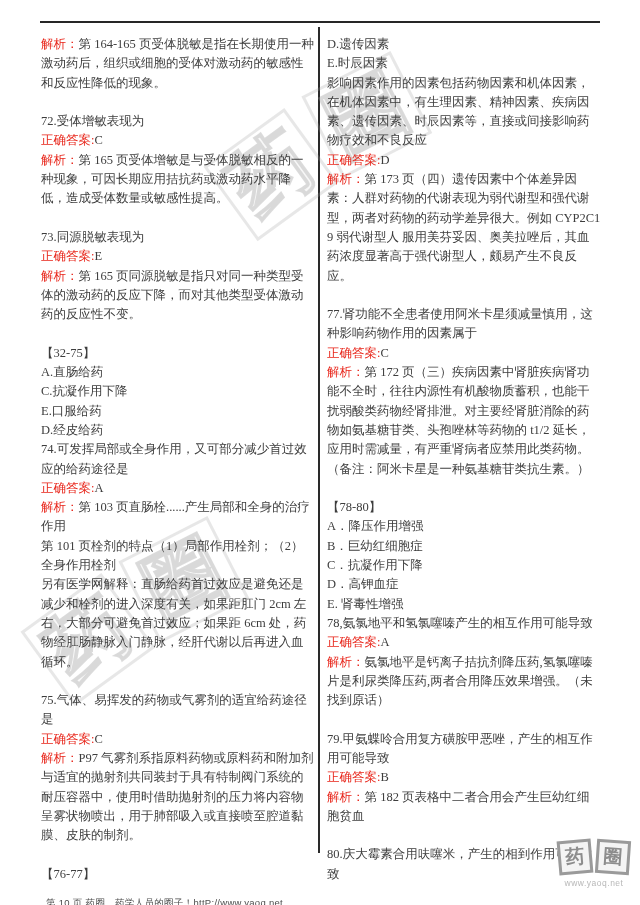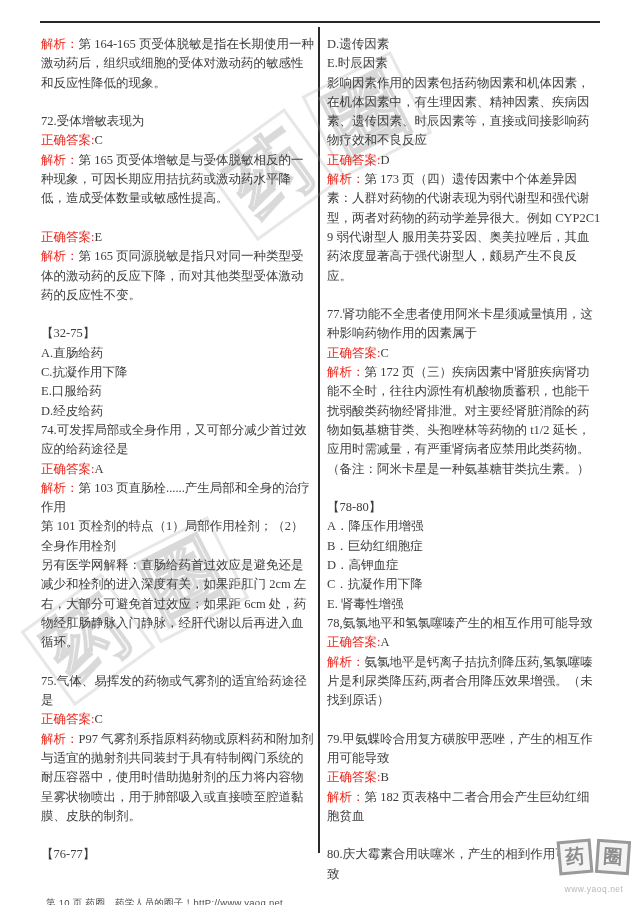--- a/index.html
+++ b/index.html
@@ -87,6 +87,7 @@
       <p class="para"><span class="red">正确答案:</span><span>C</span></p>
       <p class="para"><span class="red">解析：</span><span>第 165 页受体增敏是与受体脱敏相反的一种现象，可因长期应用拮抗药或激动药水平降低，造成受体数量或敏感性提高。</span></p>
       <div class="gap"></div>
+      <p class="para"><span>73.同源脱敏表现为</span></p>
       <p class="para"><span class="red">正确答案:</span><span>E</span></p>
       <p class="para"><span class="red">解析：</span><span>第 165 页同源脱敏是指只对同一种类型受体的激动药的反应下降，而对其他类型受体激动药的反应性不变。</span></p>
       <div class="gap"></div>

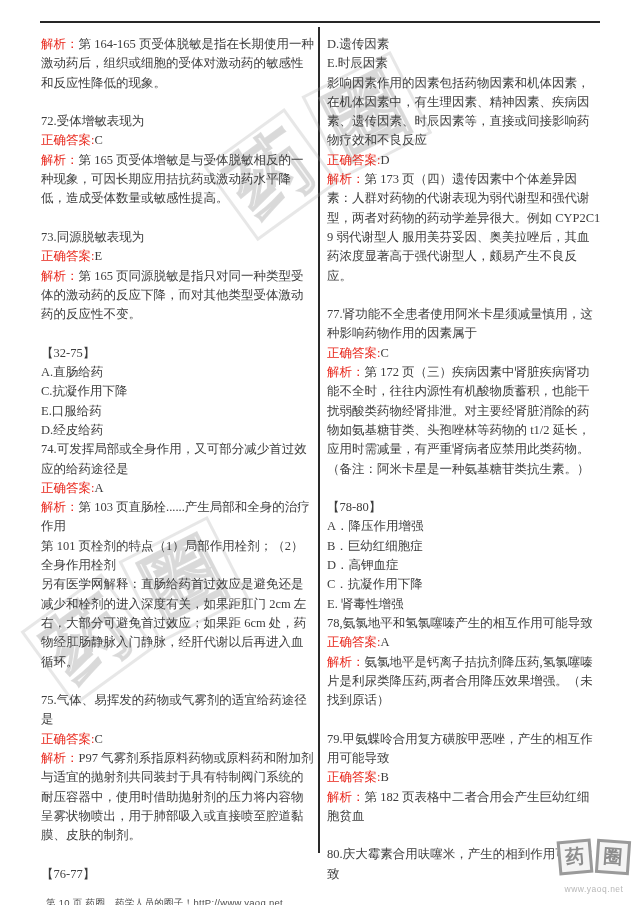--- a/index.html
+++ b/index.html
@@ -123,8 +123,8 @@
       <p class="para"><span>【78-80】</span></p>
       <p class="para"><span>A．降压作用增强</span></p>
       <p class="para"><span>B．巨幼红细胞症</span></p>
+      <p class="para"><span>C．抗凝作用下降</span></p>
       <p class="para"><span>D．高钾血症</span></p>
-      <p class="para"><span>C．抗凝作用下降</span></p>
       <p class="para"><span>E. 肾毒性增强</span></p>
       <p class="para"><span>78,氨氯地平和氢氯噻嗪产生的相互作用可能导致</span></p>
       <p class="para"><span class="red">正确答案:</span><span>A</span></p>

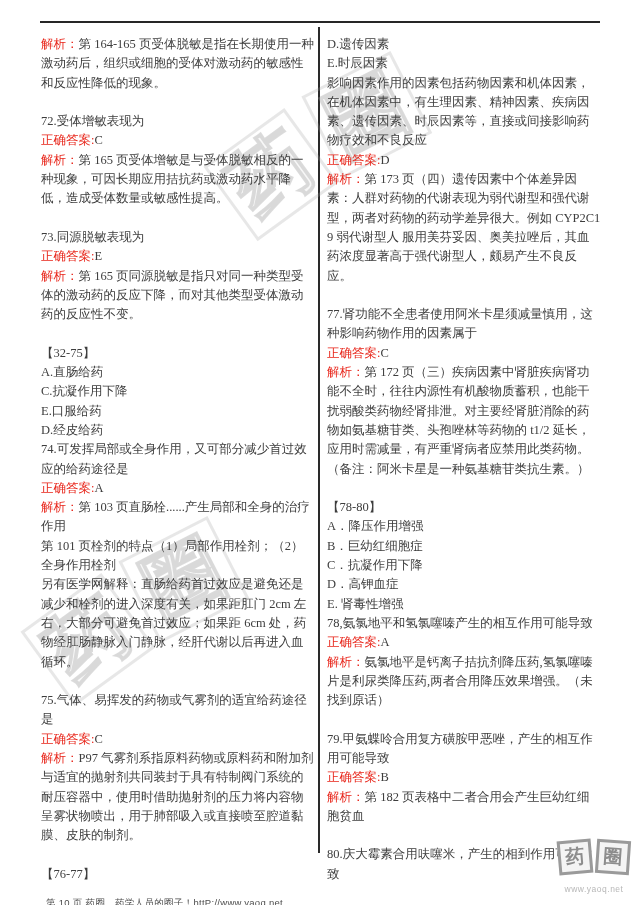--- a/index.html
+++ b/index.html
@@ -56,7 +56,7 @@
   }
   .logo-box:nth-child(1){ transform:rotate(-5deg); }
   .logo-box:nth-child(2){ transform:rotate(4deg); }
-  .logo-site { margin-top:10px; font-size:8.5px; color:#b8b8b8; letter-spacing:.5px;text-align:center; }
+  .logo-site { margin-top:4px; font-size:8.5px; color:#b8b8b8; letter-spacing:.5px;text-align:center; }
 
   .footer {
     position:absolute; left:46px; top:865px;

